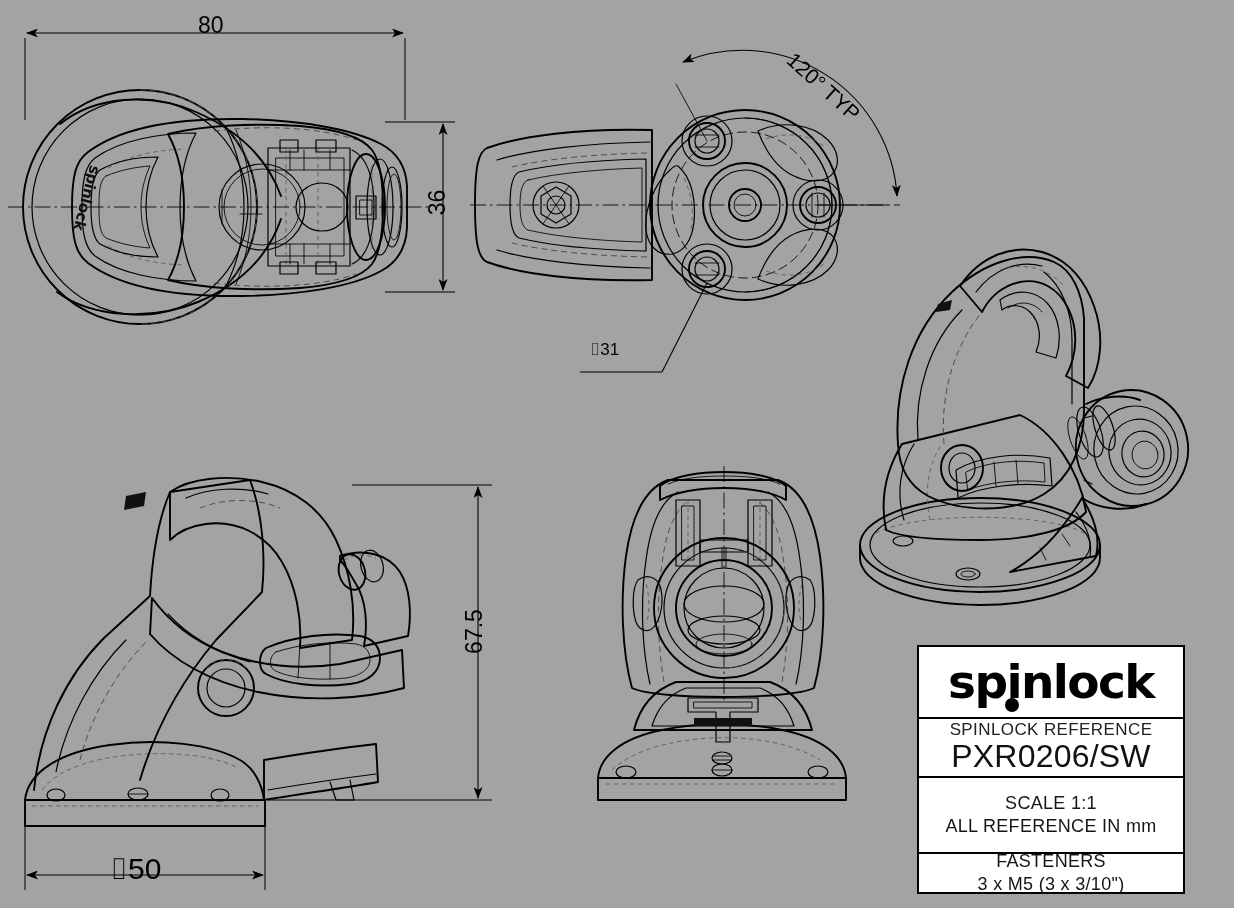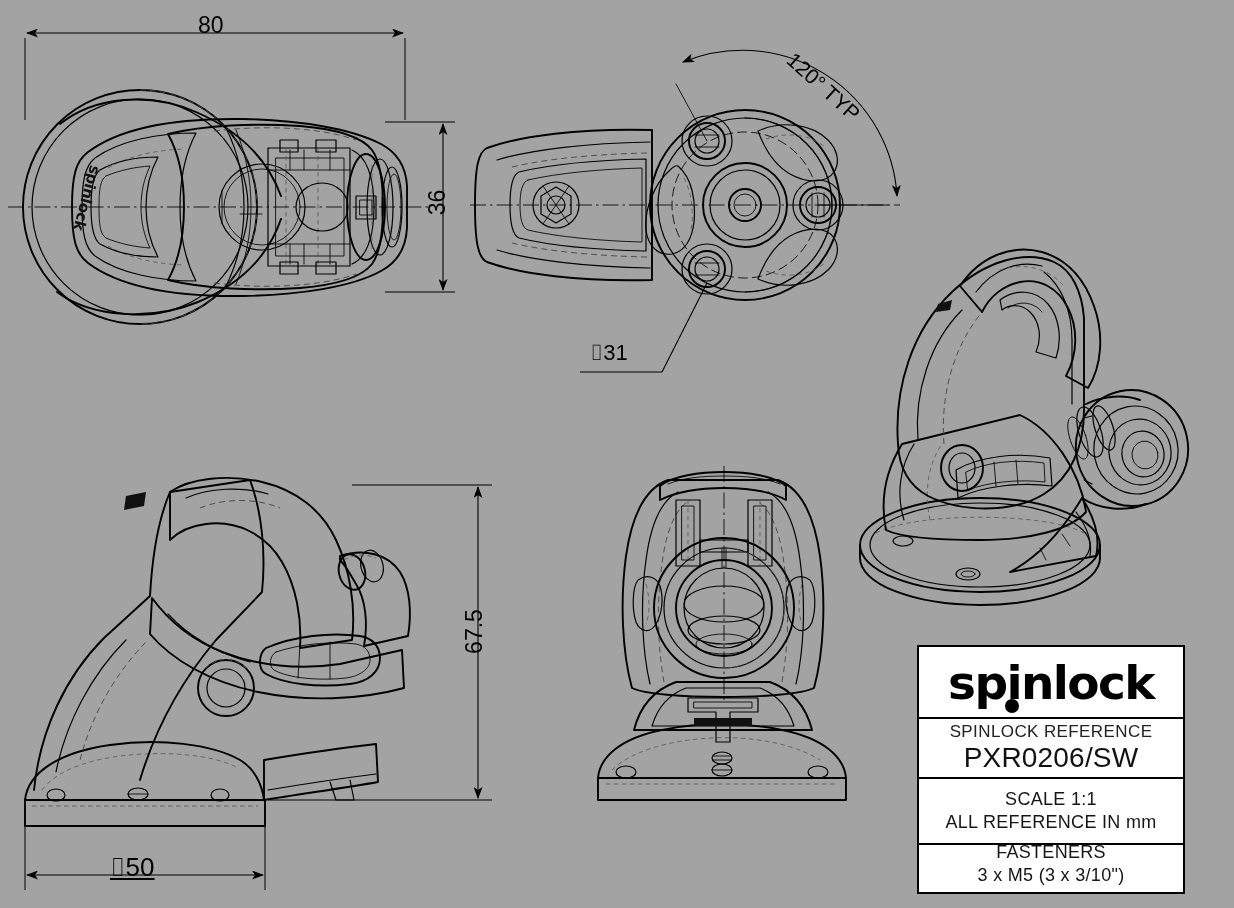--- a/index.html
+++ b/index.html
@@ -24,7 +24,7 @@
   #dim-80{left:198px;top:12px;font-size:23px;}
   #dim-36{left:425px;top:189px;font-size:23px;transform:rotate(-90deg);transform-origin:center center;}
   #dim-120{left:798px;top:48px;font-size:21px;transform:rotate(42deg);transform-origin:left top;}
-  #dim-31{left:590px;top:340px;font-size:22px;}
+  #dim-31{left:590px;top:340px;font-size:17px;}
   #dim-675{left:452px;top:618px;font-size:23px;transform:rotate(-90deg);transform-origin:center center;}
   #dim-50{left:110px;top:852px;font-size:26px;text-decoration:underline;}
   .brandtext{position:absolute;font-family:"DejaVu Sans",sans-serif;font-weight:bold;font-size:15px;letter-spacing:-.4px;color:#111;}

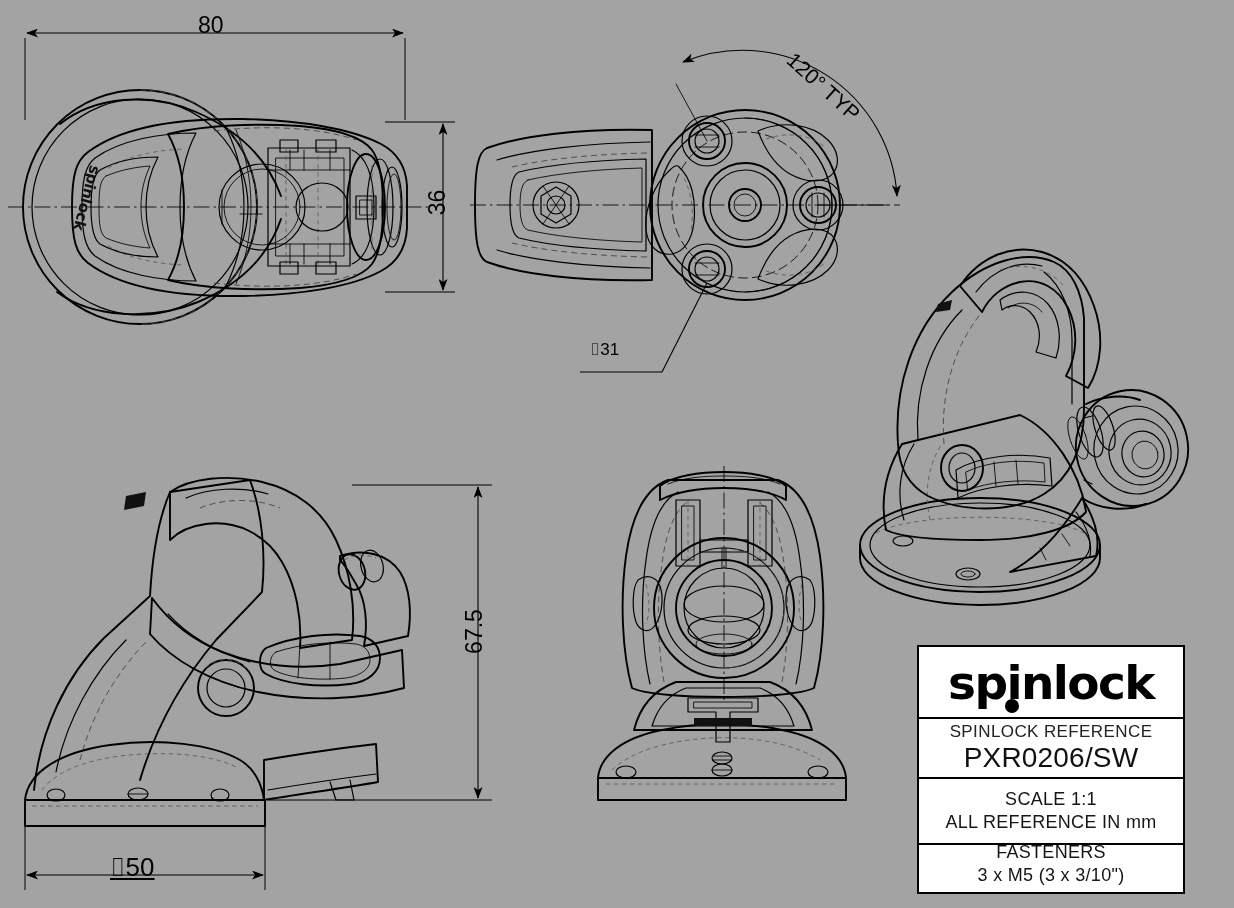--- a/index.html
+++ b/index.html
@@ -18,7 +18,7 @@
   .logo{position:relative;font-family:"DejaVu Sans",sans-serif;font-weight:bold;font-size:47px;letter-spacing:-1.6px;line-height:1;color:#000;}
   .logo-dot{position:absolute;left:57px;top:40px;width:14px;height:14px;border-radius:50%;background:#000;}
   .tb-small{font-size:17px;letter-spacing:.4px;color:#222;line-height:1.16;text-align:center;}
-  .tb-big{font-size:28px;letter-spacing:.2px;color:#111;line-height:1.12;text-align:right;}
+  .tb-big{font-size:32px;letter-spacing:.2px;color:#111;line-height:1.12;text-align:right;}
   .tb-mid{font-size:18px;letter-spacing:.3px;color:#161616;line-height:1.3;text-align:center;}
   
   #dim-80{left:198px;top:12px;font-size:23px;}

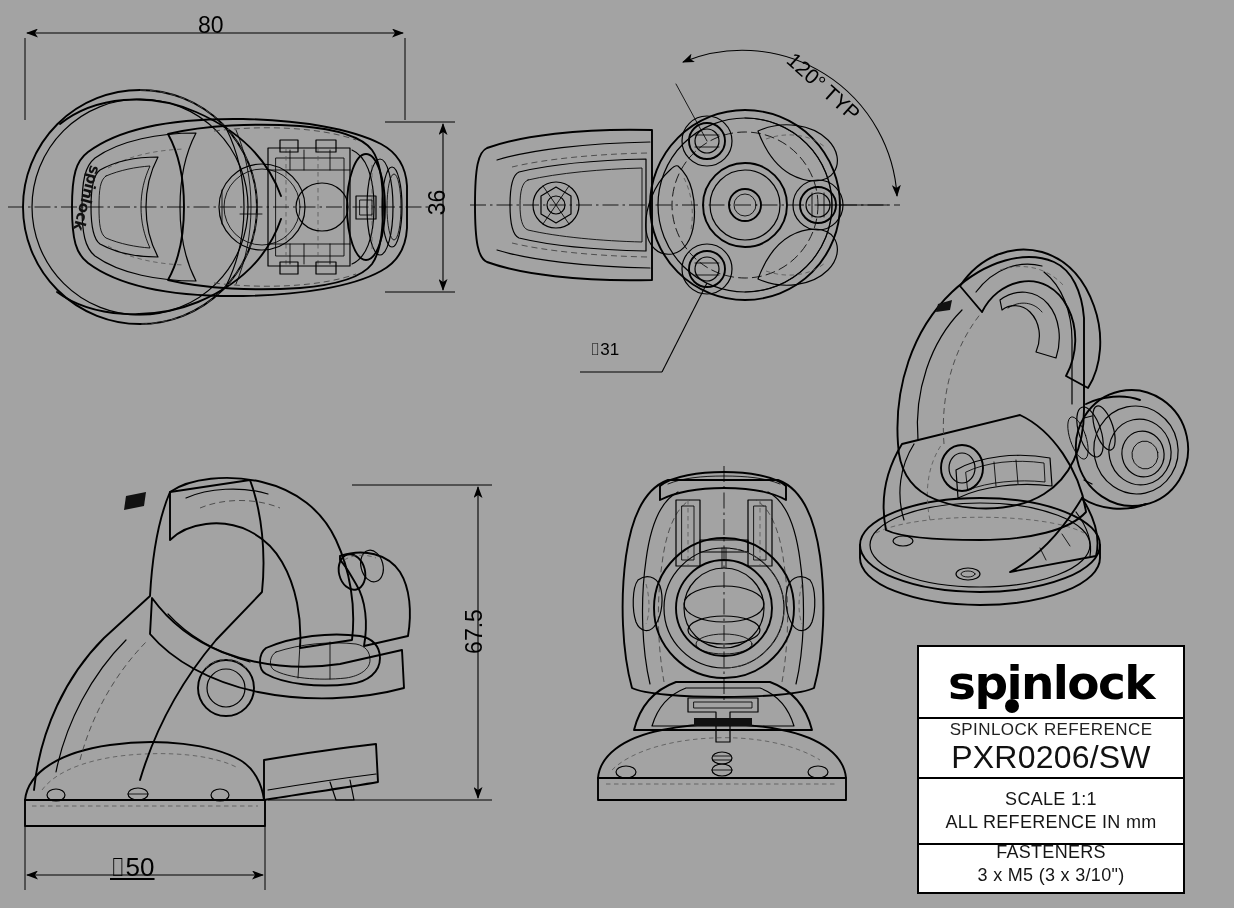--- a/index.html
+++ b/index.html
@@ -13,7 +13,7 @@
   .tb-row:last-child{border-bottom:none;}
   #tb-logo-row{height:72px;}
   #tb-ref-row{height:60px;}
-  #tb-scale-row{height:66px;}
+  #tb-scale-row{height:76px;}
   #tb-fast-row{height:38px;}
   .logo{position:relative;font-family:"DejaVu Sans",sans-serif;font-weight:bold;font-size:47px;letter-spacing:-1.6px;line-height:1;color:#000;}
   .logo-dot{position:absolute;left:57px;top:40px;width:14px;height:14px;border-radius:50%;background:#000;}

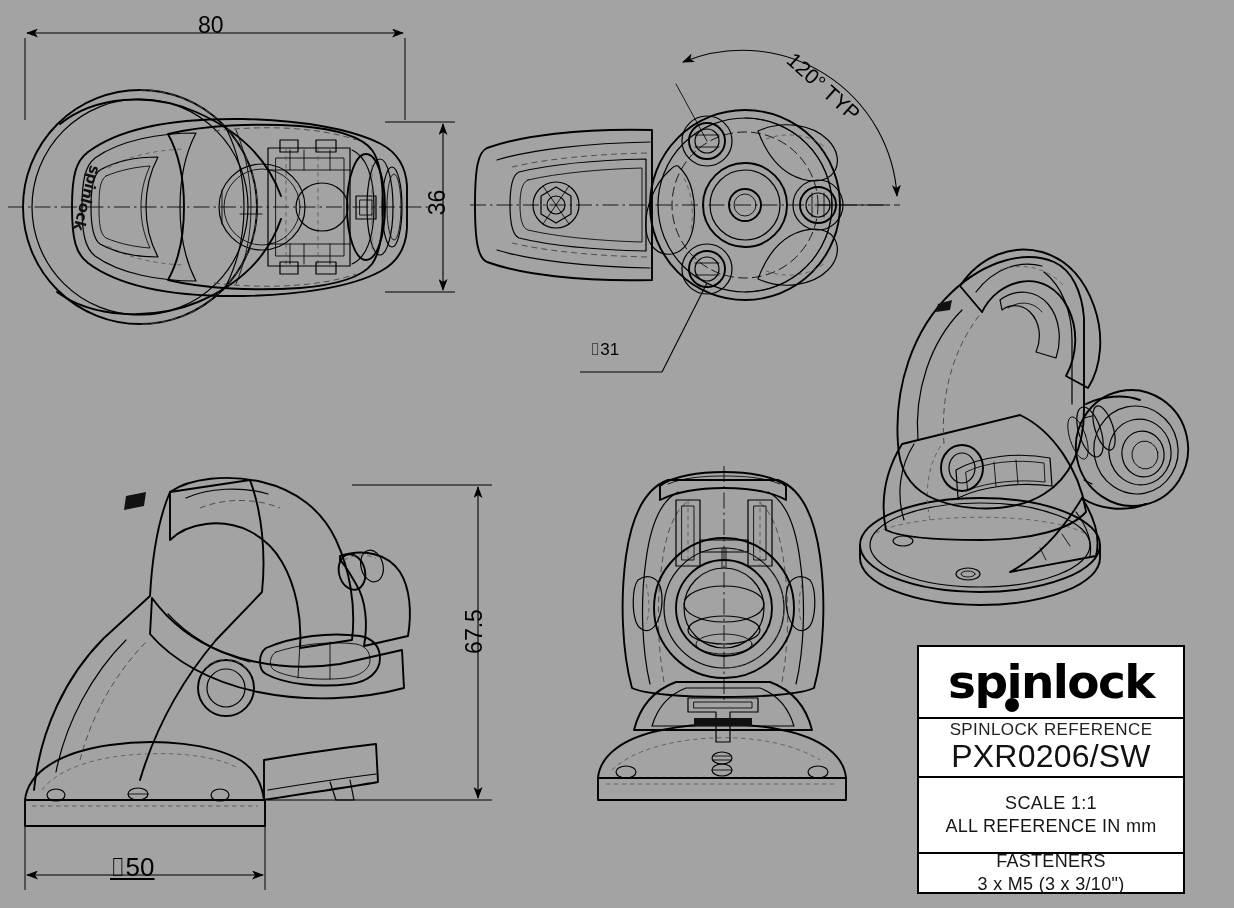--- a/index.html
+++ b/index.html
@@ -26,7 +26,7 @@
   #dim-120{left:798px;top:48px;font-size:21px;transform:rotate(42deg);transform-origin:left top;}
   #dim-31{left:590px;top:340px;font-size:17px;}
   #dim-675{left:452px;top:618px;font-size:23px;transform:rotate(-90deg);transform-origin:center center;}
-  #dim-50{left:110px;top:852px;font-size:26px;text-decoration:underline;}
+  #dim-50{left:110px;top:852px;font-size:30px;}
   .brandtext{position:absolute;font-family:"DejaVu Sans",sans-serif;font-weight:bold;font-size:15px;letter-spacing:-.4px;color:#111;}
   #top-brand{left:104px;top:168px;transform:rotate(105deg);transform-origin:left top;}
 </style>

